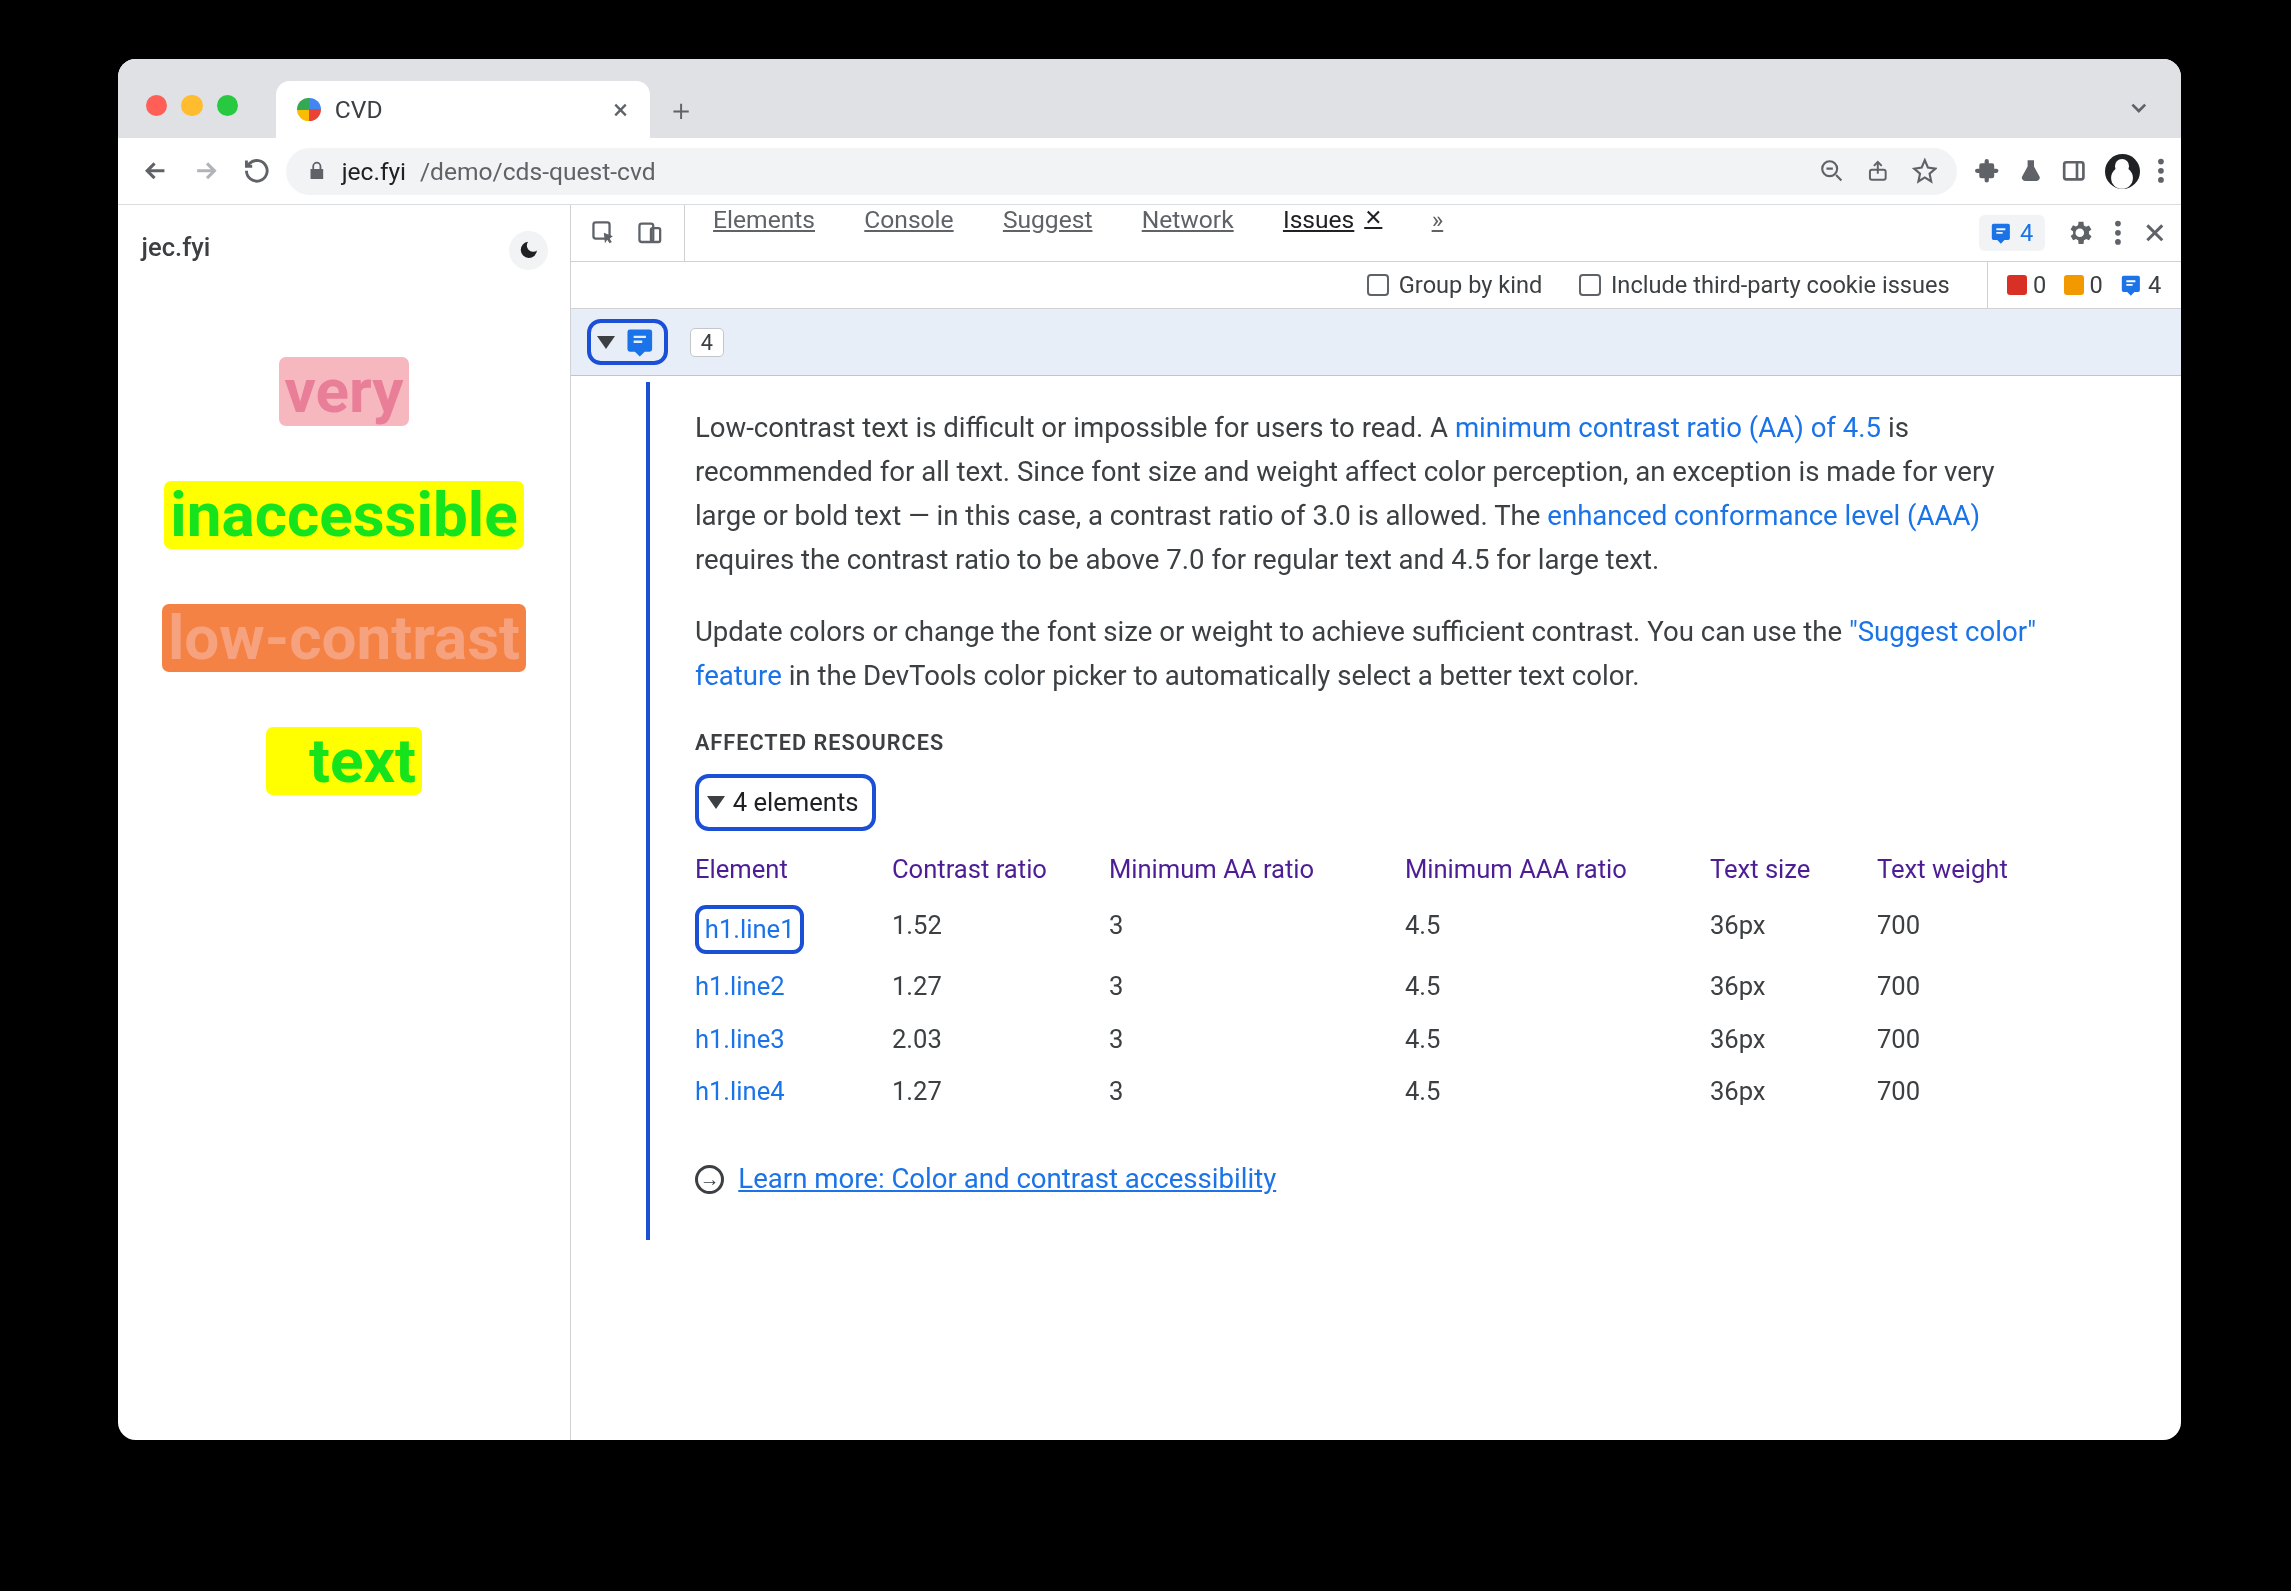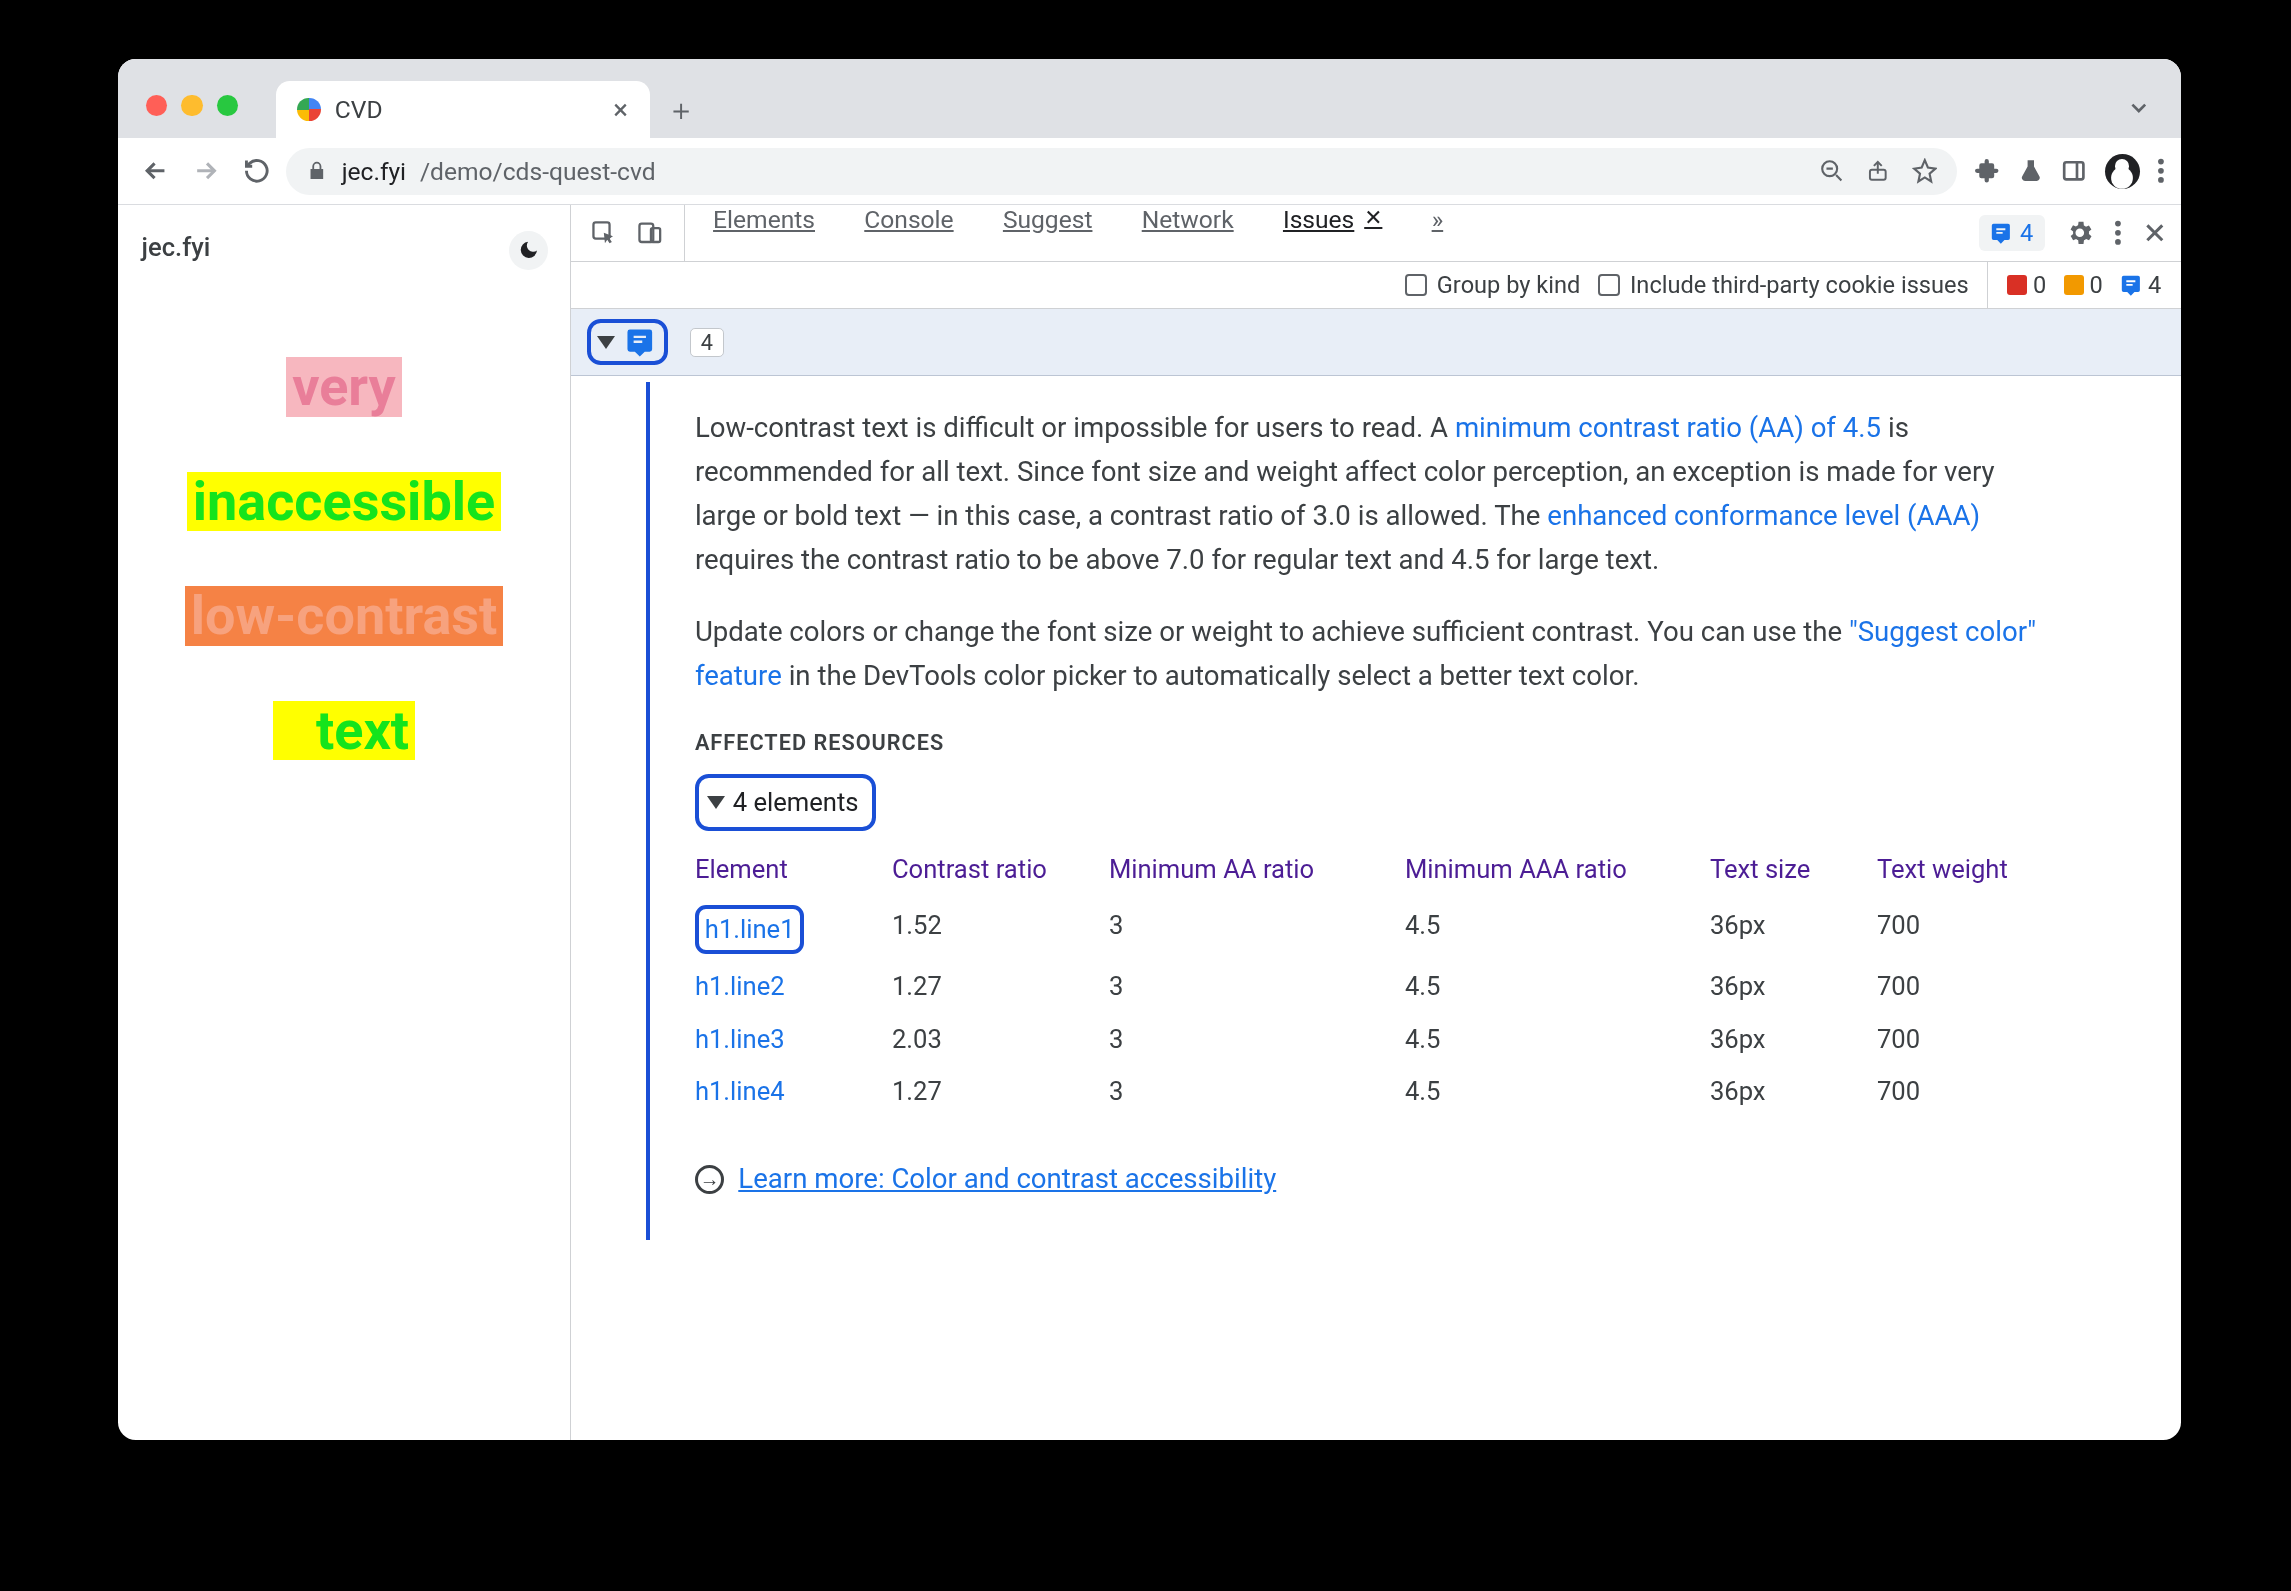--- a/index.html
+++ b/index.html
@@ -55,7 +55,7 @@
   .dt-right{margin-left:auto;display:flex;align-items:center;gap:19.7px;}
   .chip-issues{background:#f1f3f4;border-radius:5.9px;padding:3.9px 11.8px;display:flex;align-items:center;gap:7.9px;font-size:23.6px;color:#1a73e8;}
   .chip-issues svg{width:21.7px;height:21.7px;}
-  .dt-filterbar{height:47px;border-bottom:1px solid #cfd1d4;display:flex;align-items:center;justify-content:flex-end;gap:18px;padding:0 19.7px;font-size:23.6px;color:#3c4043;white-space:nowrap;}
+  .dt-filterbar{height:47px;border-bottom:1px solid #cfd1d4;display:flex;align-items:center;justify-content:flex-end;gap:37px;padding:0 19.7px;font-size:23.6px;color:#3c4043;white-space:nowrap;}
   .cb{display:flex;align-items:center;gap:9.9px;}
   .cb-box{width:21.7px;height:21.7px;border:2px solid #5f6368;border-radius:3.9px;}
   .stats{display:flex;gap:17.7px;align-items:center;border-left:1px solid #cfd1d4;padding-left:19.7px;height:100%;}

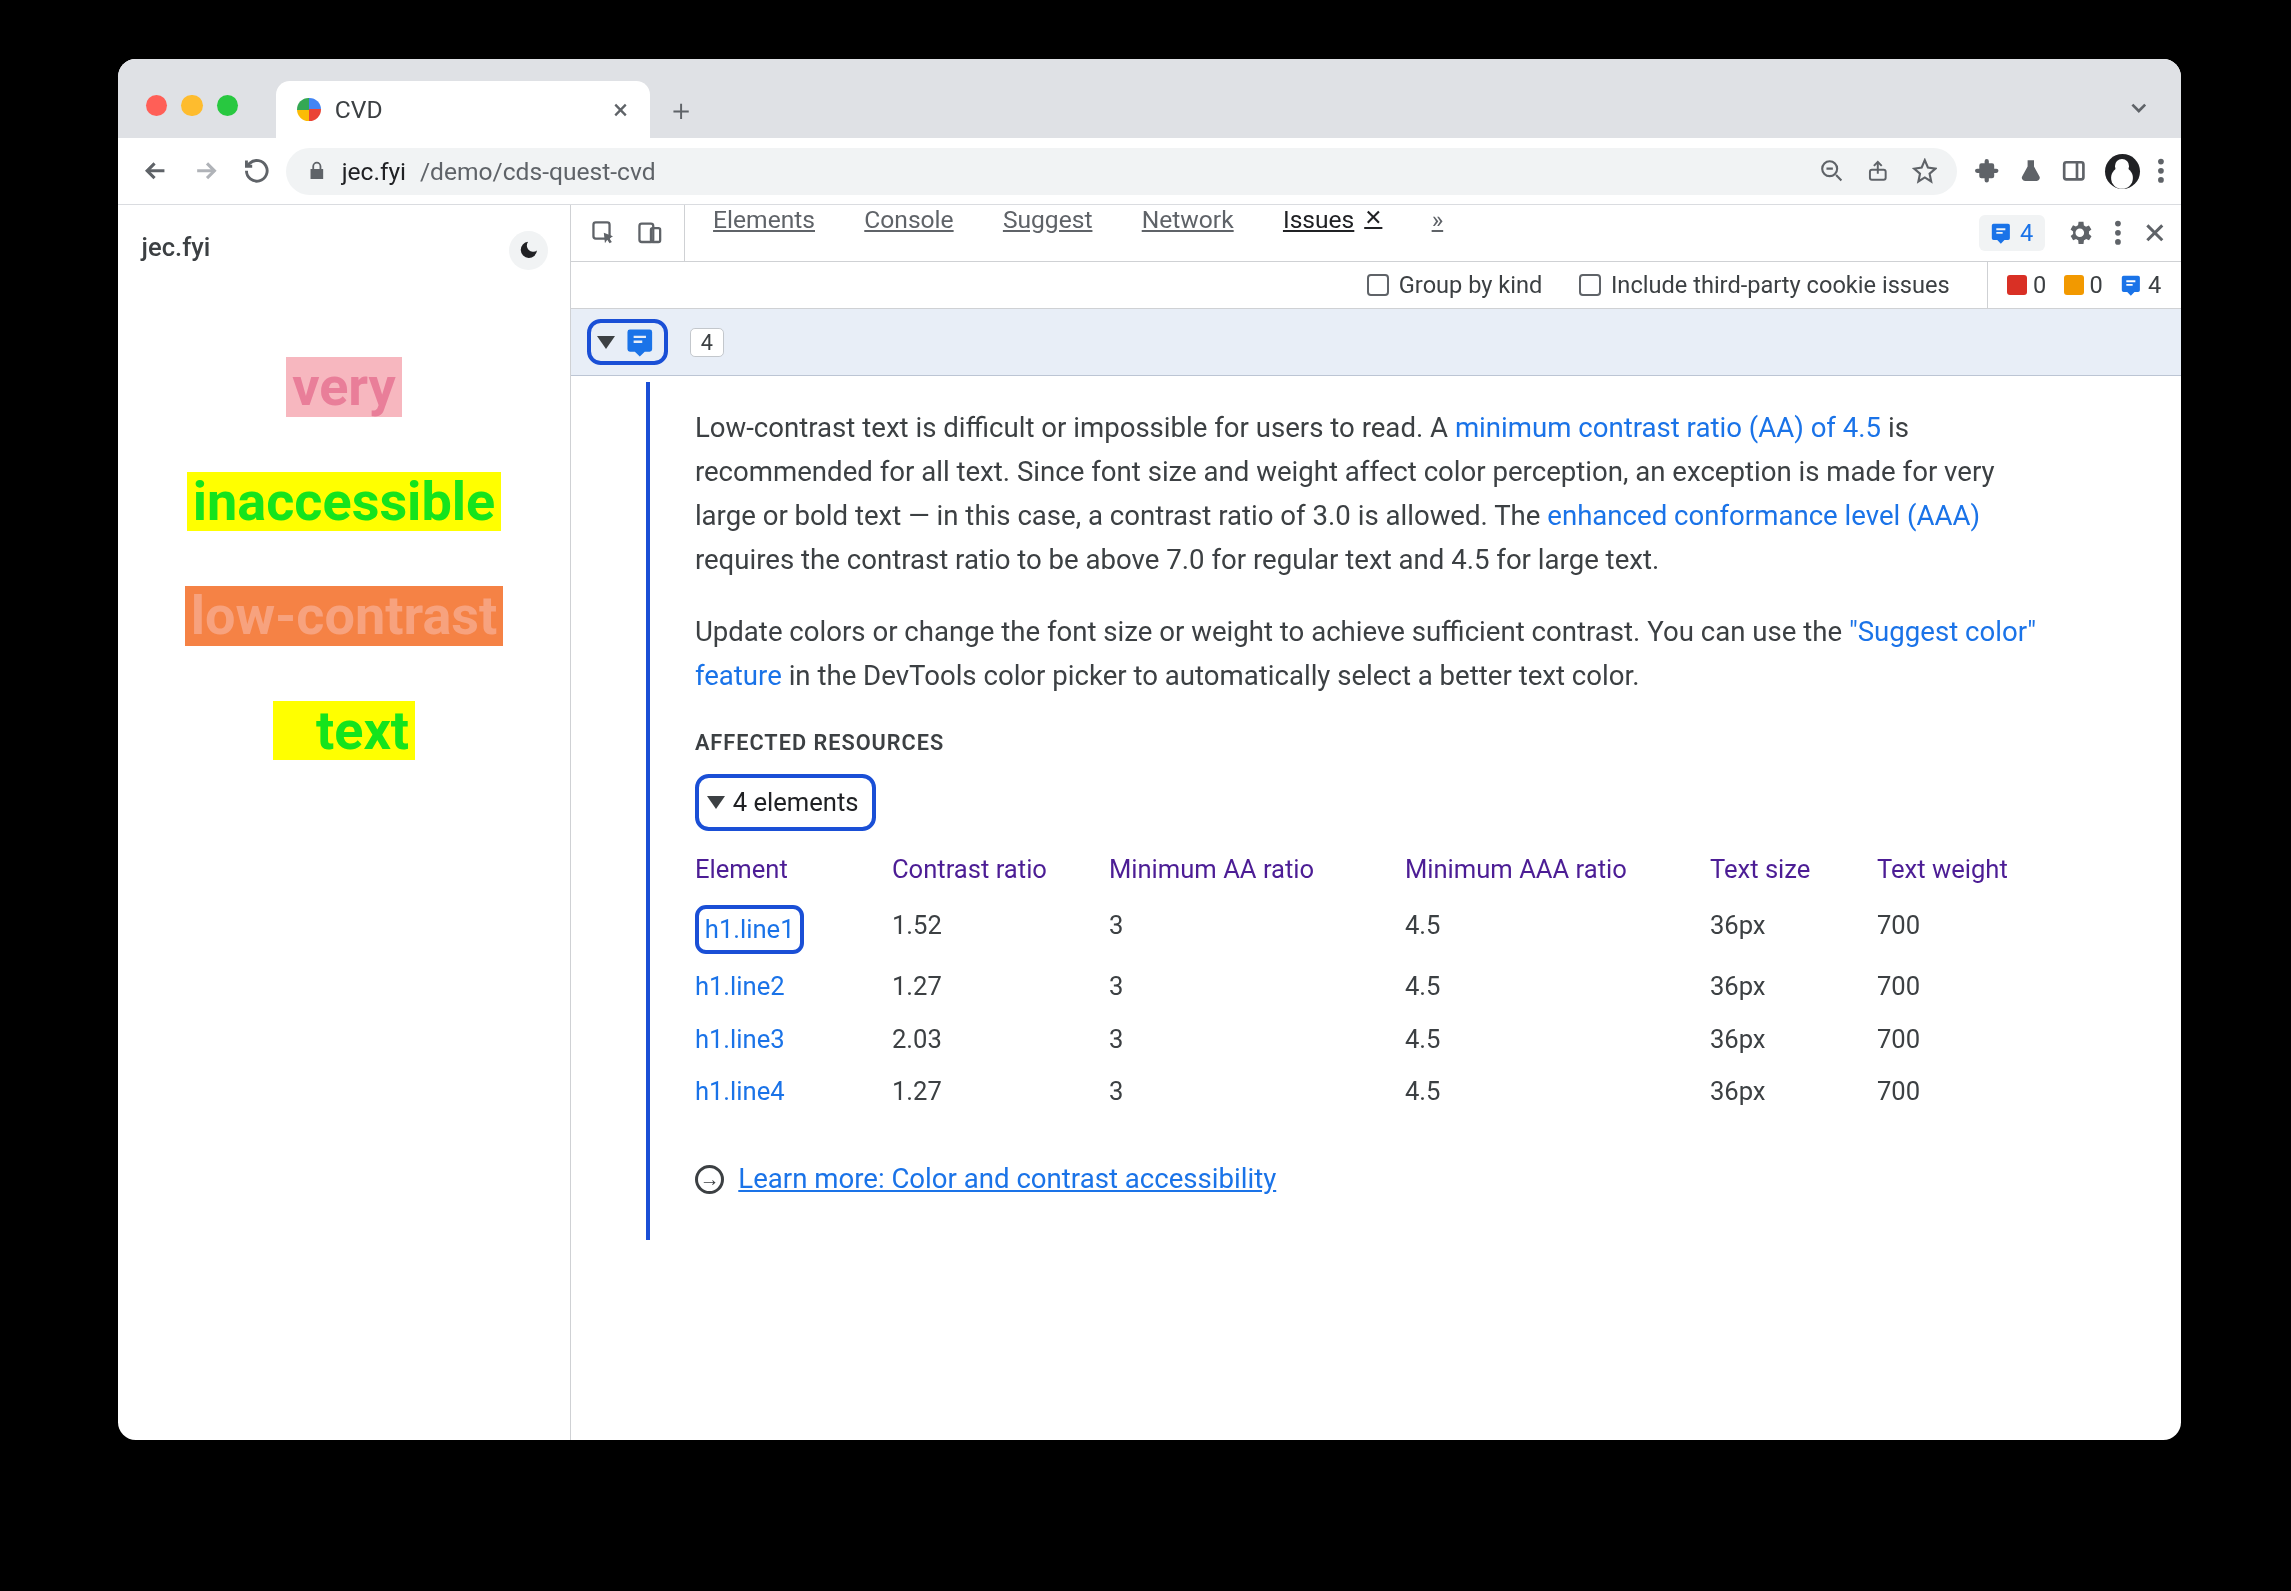--- a/index.html
+++ b/index.html
@@ -39,7 +39,7 @@
   .brand{font-size:25.6px;color:#3c4043;margin:3.9px 0 0 5.9px;font-weight:500;}
   .moon{position:absolute;right:21.7px;top:25.6px;width:39px;height:39px;border-radius:50%;background:#f1f3f4;display:flex;align-items:center;justify-content:center;font-size:21.7px;}
   .samples{display:flex;flex-direction:column;gap:55px;align-items:center;margin-top:95px;}
-  .sample{font-size:54px;font-weight:700;padding:0 5.9px;line-height:1.1;}
+  .sample{font-size:62px;font-weight:700;padding:0 5.9px;line-height:1.1;border-radius:7px;}
   .s1{background:#f7b7bf;color:#e97e99;}
   .s2{background:#ffff00;color:#15e41c;}
   .s3{background:#f58245;color:#f7a27e;}

